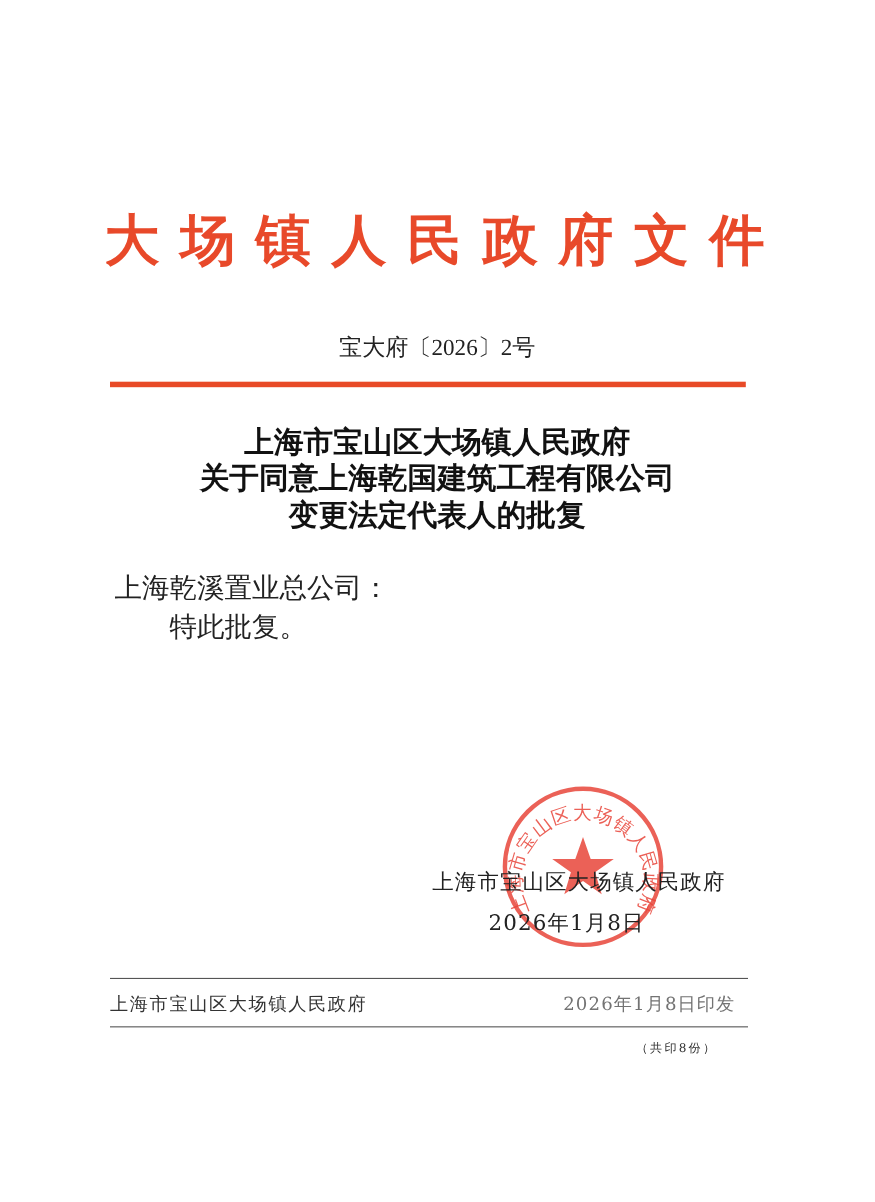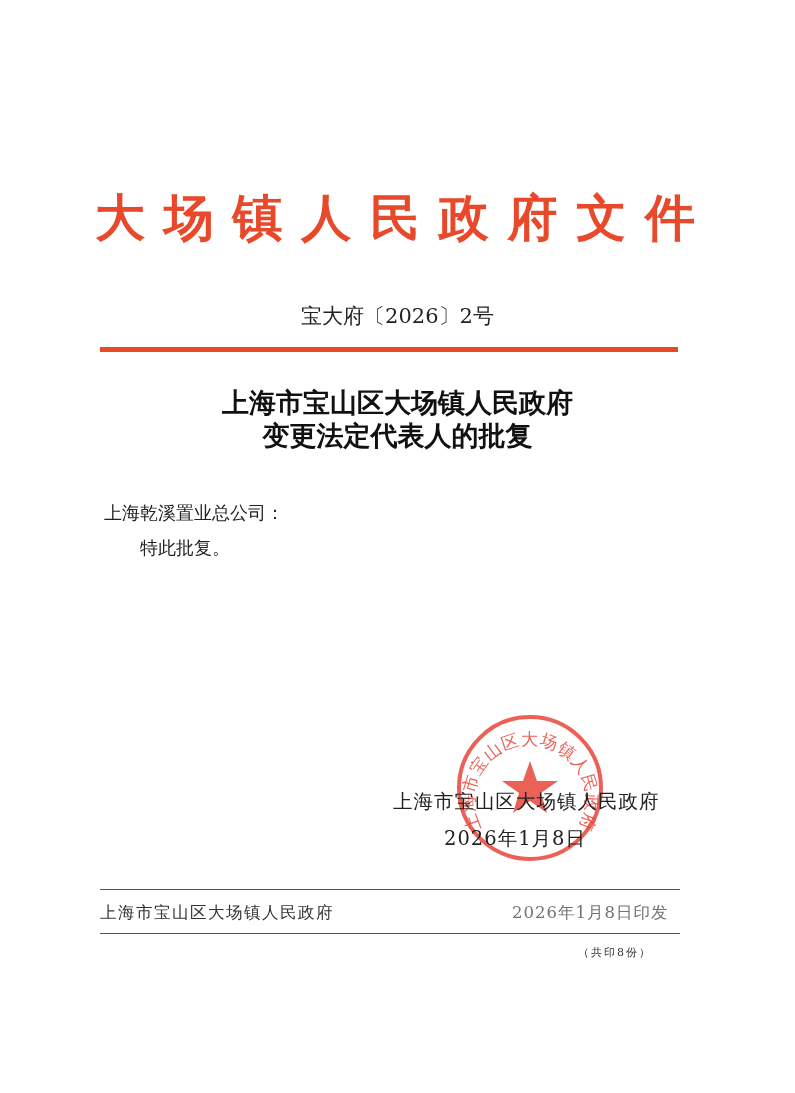--- a/index.html
+++ b/index.html
@@ -11,7 +11,7 @@
                 color: #e8492a; font-family: "DejaVu Sans", sans-serif; font-weight: bold;
                 font-size: 50px; line-height: 70px; }
     .masthead span { display: inline-block; }
-    .doc-number { left: 0; width: 795px; top: 302px; text-align: center; font-size: 21px; color: #222; }
+    .doc-number { left: 0; width: 795px; top: 302px; text-align: center; font-size: 21px; color: #222; font-family: Liberation Serif, serif; }
     .red-rule { left: 100px; top: 347px; width: 578px; height: 5px; background: #e84a27; }
     .title { left: 0; width: 795px; top: 386px; text-align: center; font-weight: bold;
              font-size: 27px; line-height: 33px; color: #111; }

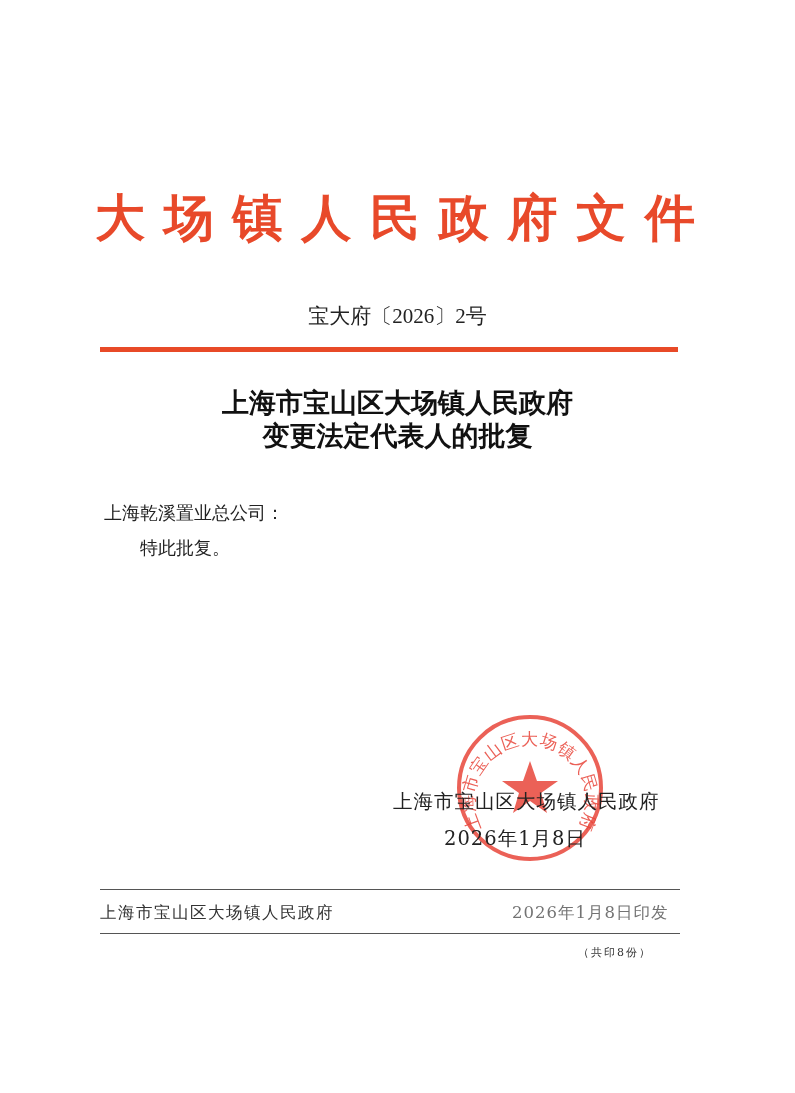--- a/index.html
+++ b/index.html
@@ -49,6 +49,7 @@
 
 <div class="abs title">
   <div>上海市宝山区大场镇人民政府</div>
+  <div>关于同意上海乾国建筑工程有限公司</div>
   <div>变更法定代表人的批复</div>
 </div>
 

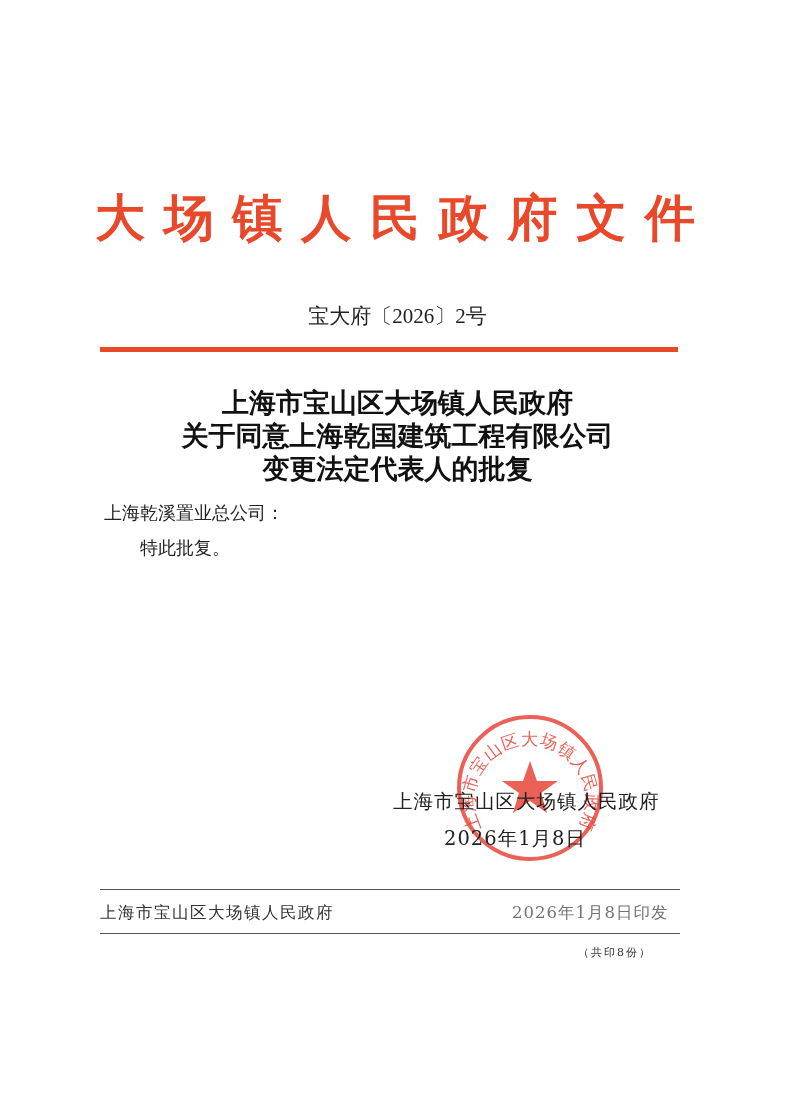--- a/index.html
+++ b/index.html
@@ -15,7 +15,7 @@
     .red-rule { left: 100px; top: 347px; width: 578px; height: 5px; background: #e84a27; }
     .title { left: 0; width: 795px; top: 386px; text-align: center; font-weight: bold;
              font-size: 27px; line-height: 33px; color: #111; }
-    .body { left: 104px; top: 496px; width: 585px; font-size: 18px; line-height: 34.5px; color: #222;
+    .body { left: 104px; top: 518px; width: 585px; font-size: 25px; line-height: 34.5px; color: #222;
             font-family: "DejaVu Sans", sans-serif; }
     .body p { margin: 0; }
     .indent { text-indent: 2em; }

